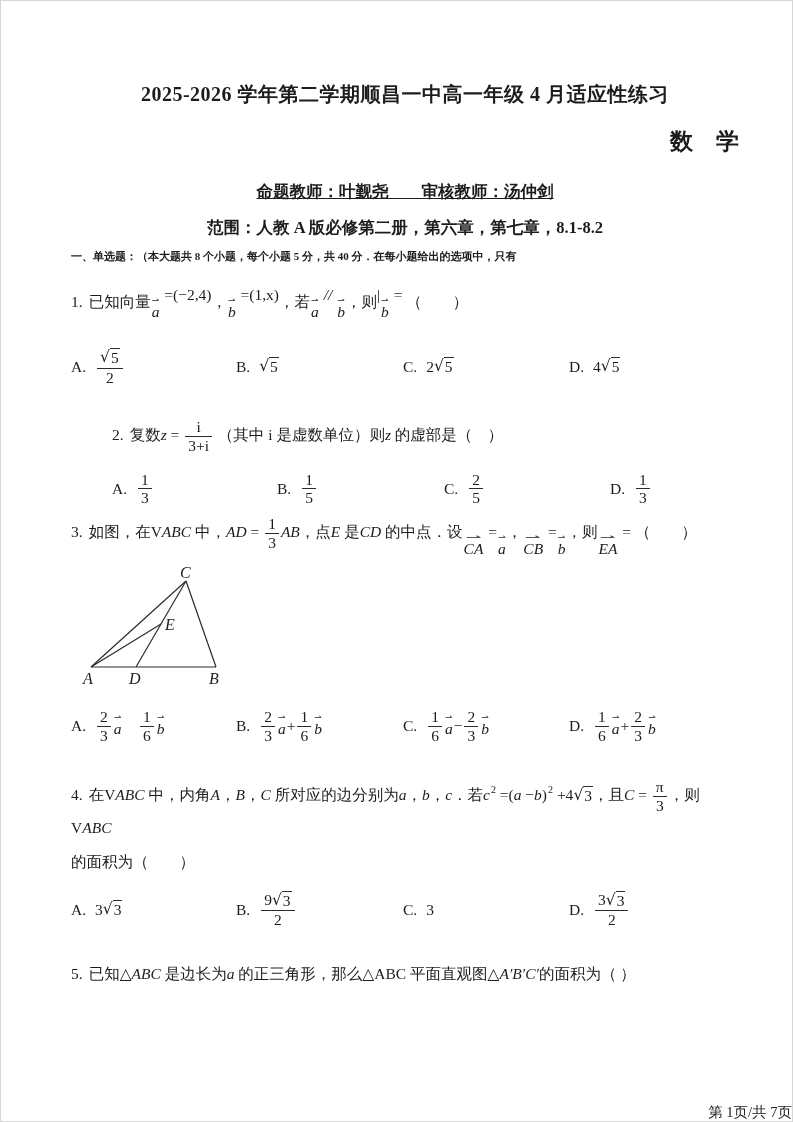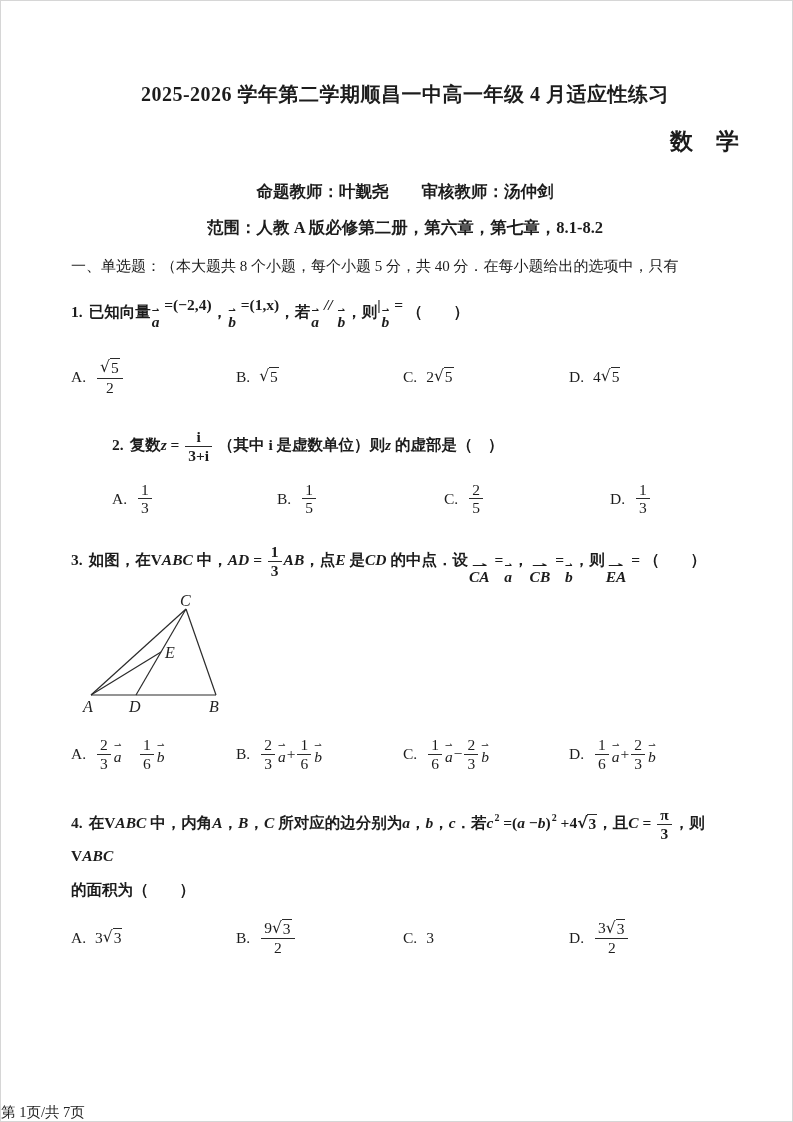--- a/index.html
+++ b/index.html
@@ -19,7 +19,7 @@
   .t1{margin:80px 0 0;text-align:center;font-weight:bold;font-size:20px;letter-spacing:0.5px;font-family:Liberation Serif, serif;}
   .t2{margin:18px 0 0;text-align:right;font-weight:bold;font-size:23px;}
   .hline{text-align:center;font-weight:bold;font-size:16.5px;}
-  .teachers{margin:24px 0 4px;}
+  .teachers{margin:24px 0 4px;text-decoration:underline;}
   .timeline{margin:17px 0 0;}
   .scopeline{margin:14px 0 0;}
 

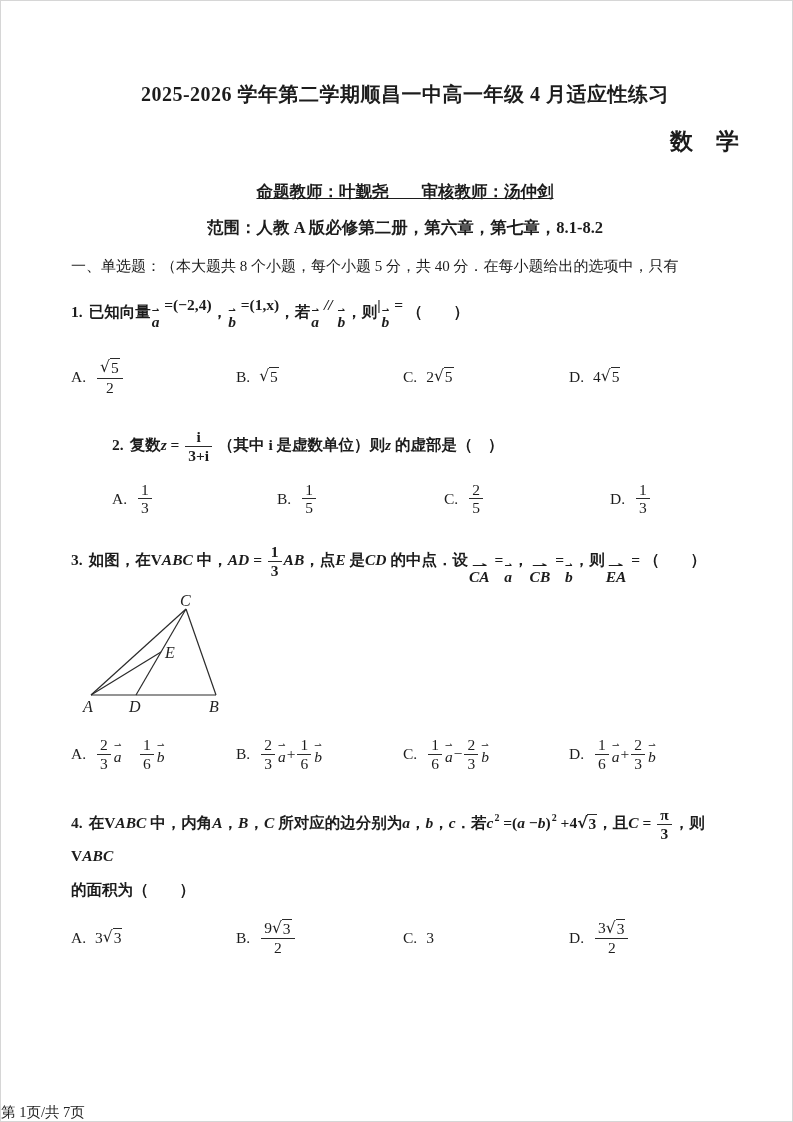--- a/index.html
+++ b/index.html
@@ -24,7 +24,7 @@
   .scopeline{margin:14px 0 0;}
 
   
-  .sec{margin:12px 0 0;font-weight:normal;font-size:15px;line-height:31px;}
+  .sec{margin:2px 0 0;font-weight:bold;font-size:11px;line-height:31px;}
 
   
   .stem{font-size:15.5px;margin:0;line-height:26px;font-weight:bold;}

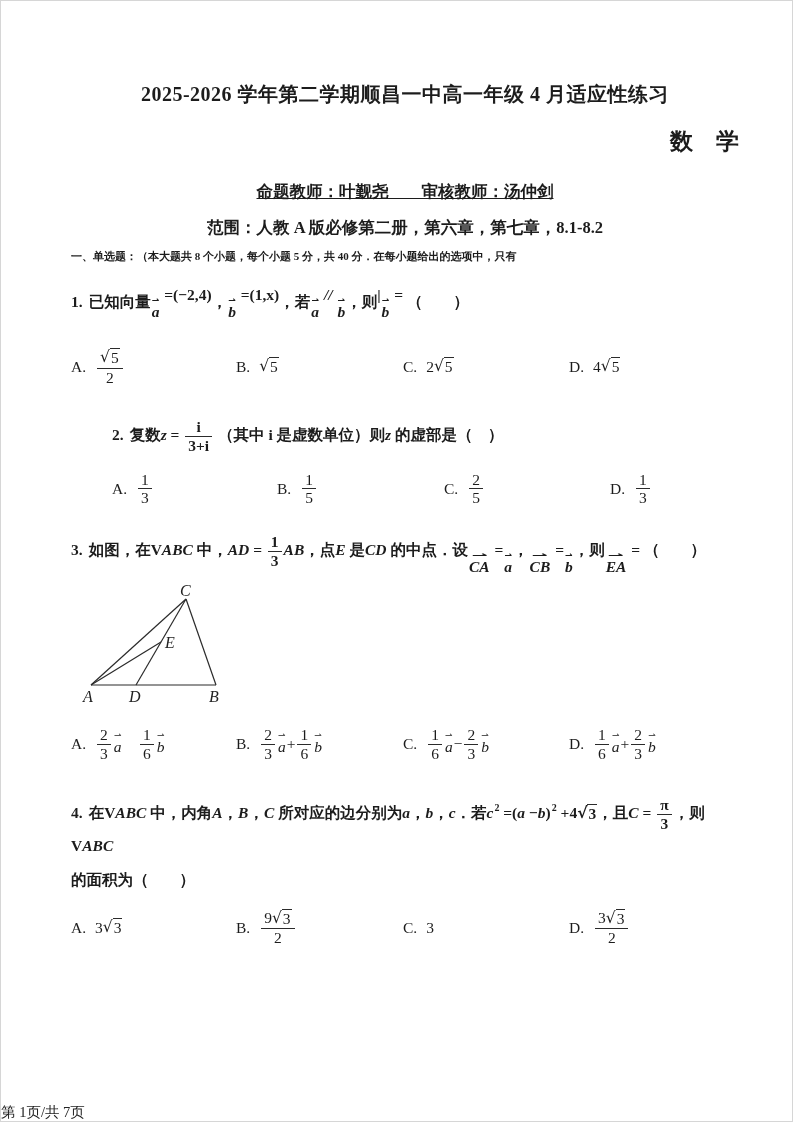--- a/index.html
+++ b/index.html
@@ -27,7 +27,7 @@
   .sec{margin:2px 0 0;font-weight:bold;font-size:11px;line-height:31px;}
 
   
-  .stem{font-size:15.5px;margin:0;line-height:26px;font-weight:bold;}
+  .stem{font-size:15.5px;margin:0;line-height:26px;}
   .qnum{margin-right:6px;}
   .q1{margin-top:17px;}
   .q1 .opts{margin-top:13px;min-height:54px;}

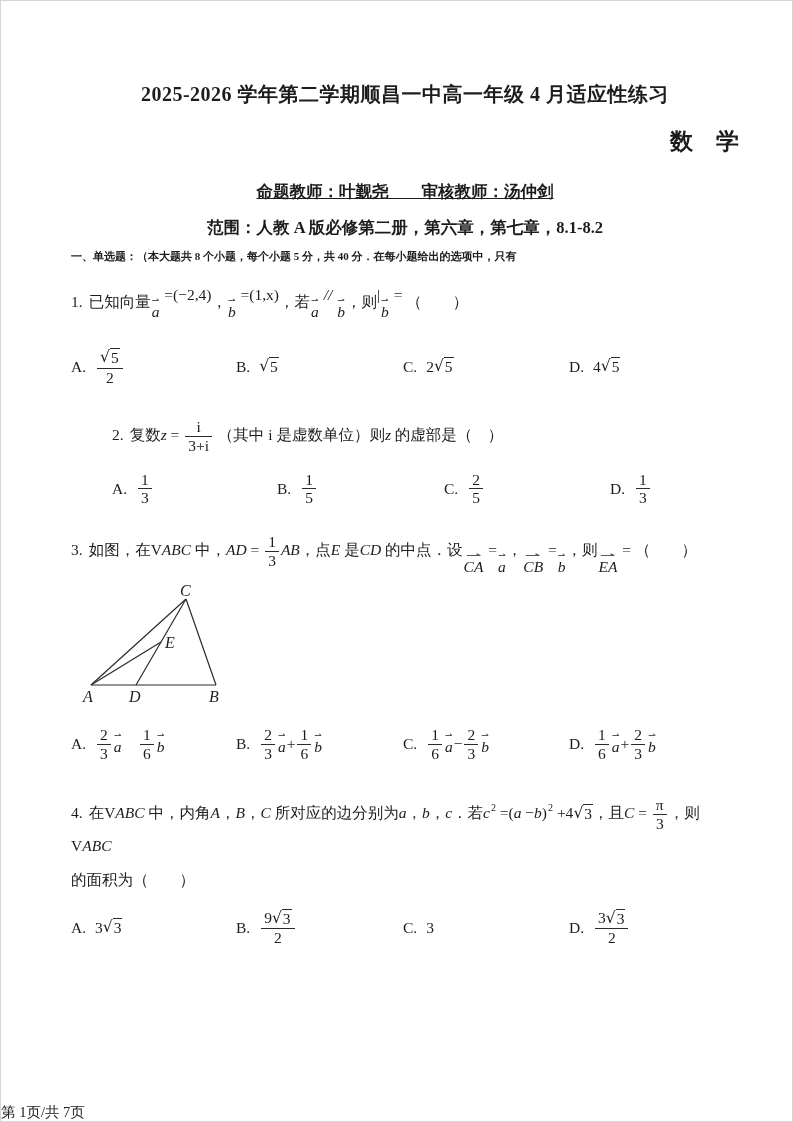--- a/index.html
+++ b/index.html
@@ -33,7 +33,7 @@
   .q1 .opts{margin-top:13px;min-height:54px;}
   .q2{margin-top:24px;margin-left:41px;}
   .q2 .opts{margin-top:8px;min-height:52px;}
-  .q3{margin-top:18px;}
+  .q3{}
   .q3 .opts{margin-top:6px;min-height:50px;}
   .q4{margin-top:26px;}
   .q4 .opts{margin-top:8px;min-height:54px;}

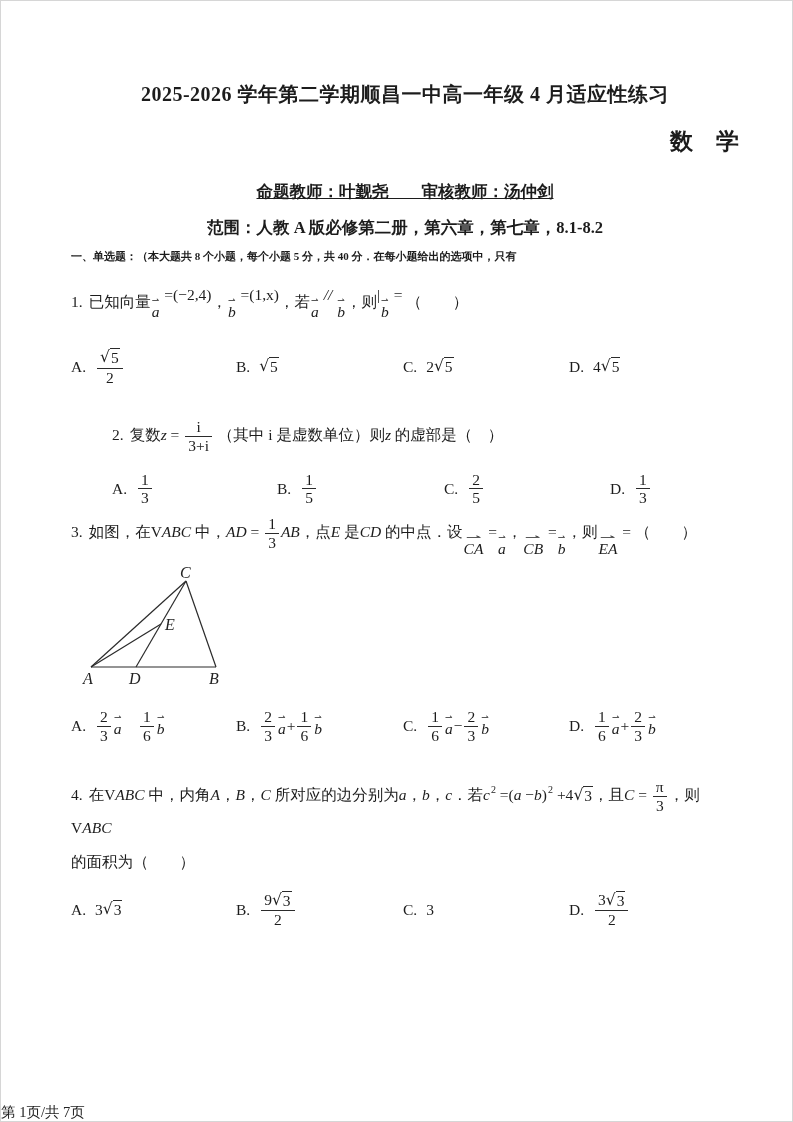--- a/index.html
+++ b/index.html
@@ -320,6 +320,9 @@
           </div>
         </div>
       </div>
+      <div class="q-block q5">
+        <p class="stem"><span class="qnum">5.</span><span>已知△<span class="vit">ABC</span> 是边长为<span class="vit">a</span> 的正三角形，那么△ABC 平面直观图△<span class="vit">A′B′C′</span>的面积为（ ）</span></p>
+      </div>
     </div>
 
   <div class="footer">第 1页/共 7页</div>

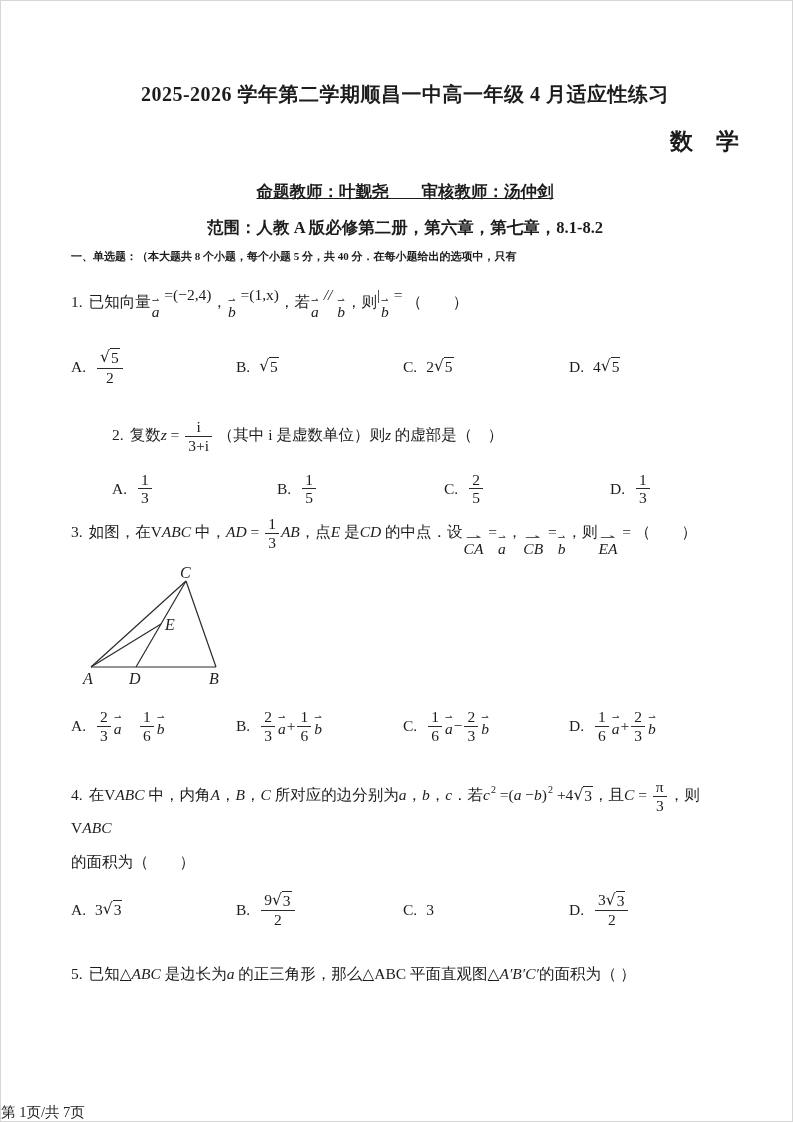--- a/index.html
+++ b/index.html
@@ -68,7 +68,7 @@
   .fig text{font-size:16px;font-style:italic;font-family:"Liberation Serif","DejaVu Serif",serif;fill:#222;}
 
   
-  .footer{position:absolute;left:0;top:1022px;width:100%;text-align:left;font-size:14.5px;color:#222;}
+  .footer{position:absolute;left:0;top:1022px;width:100%;text-align:right;font-size:14.5px;color:#222;}
 </style>
 </head>
 <body>

